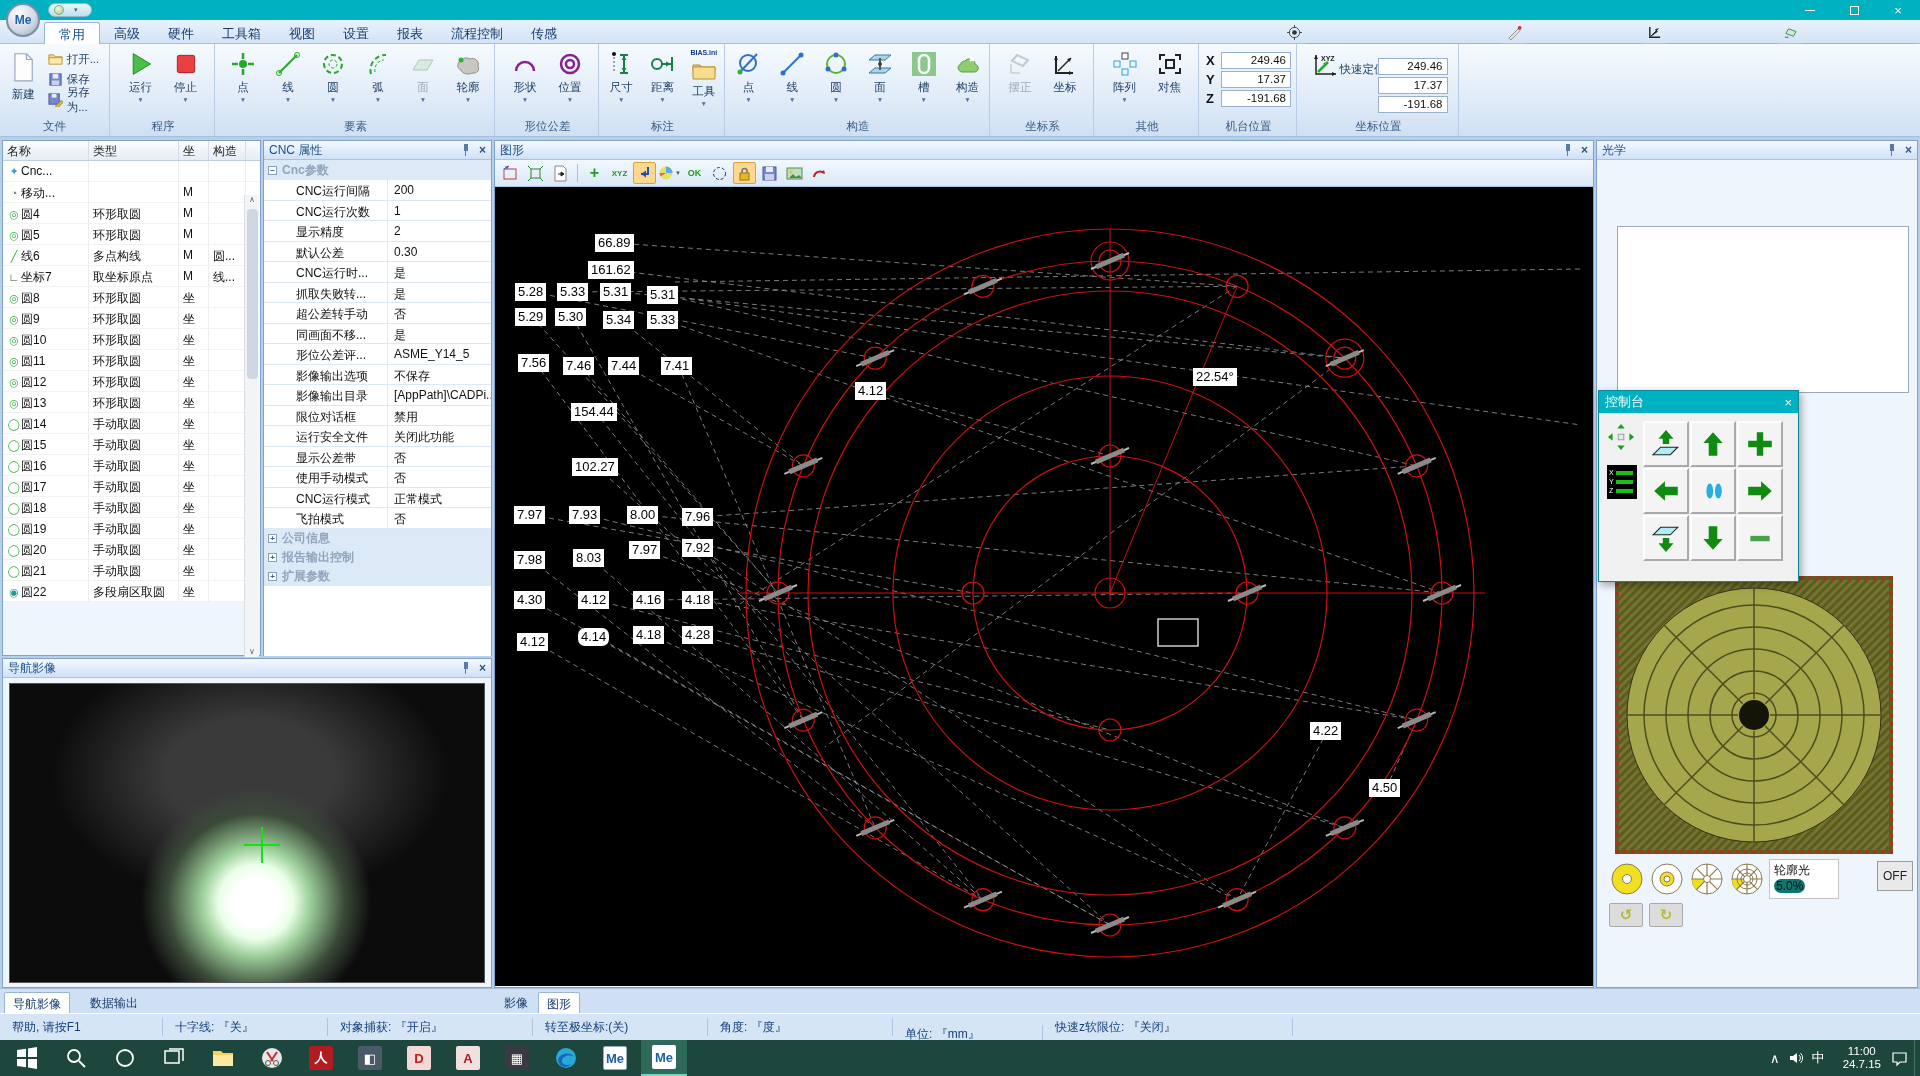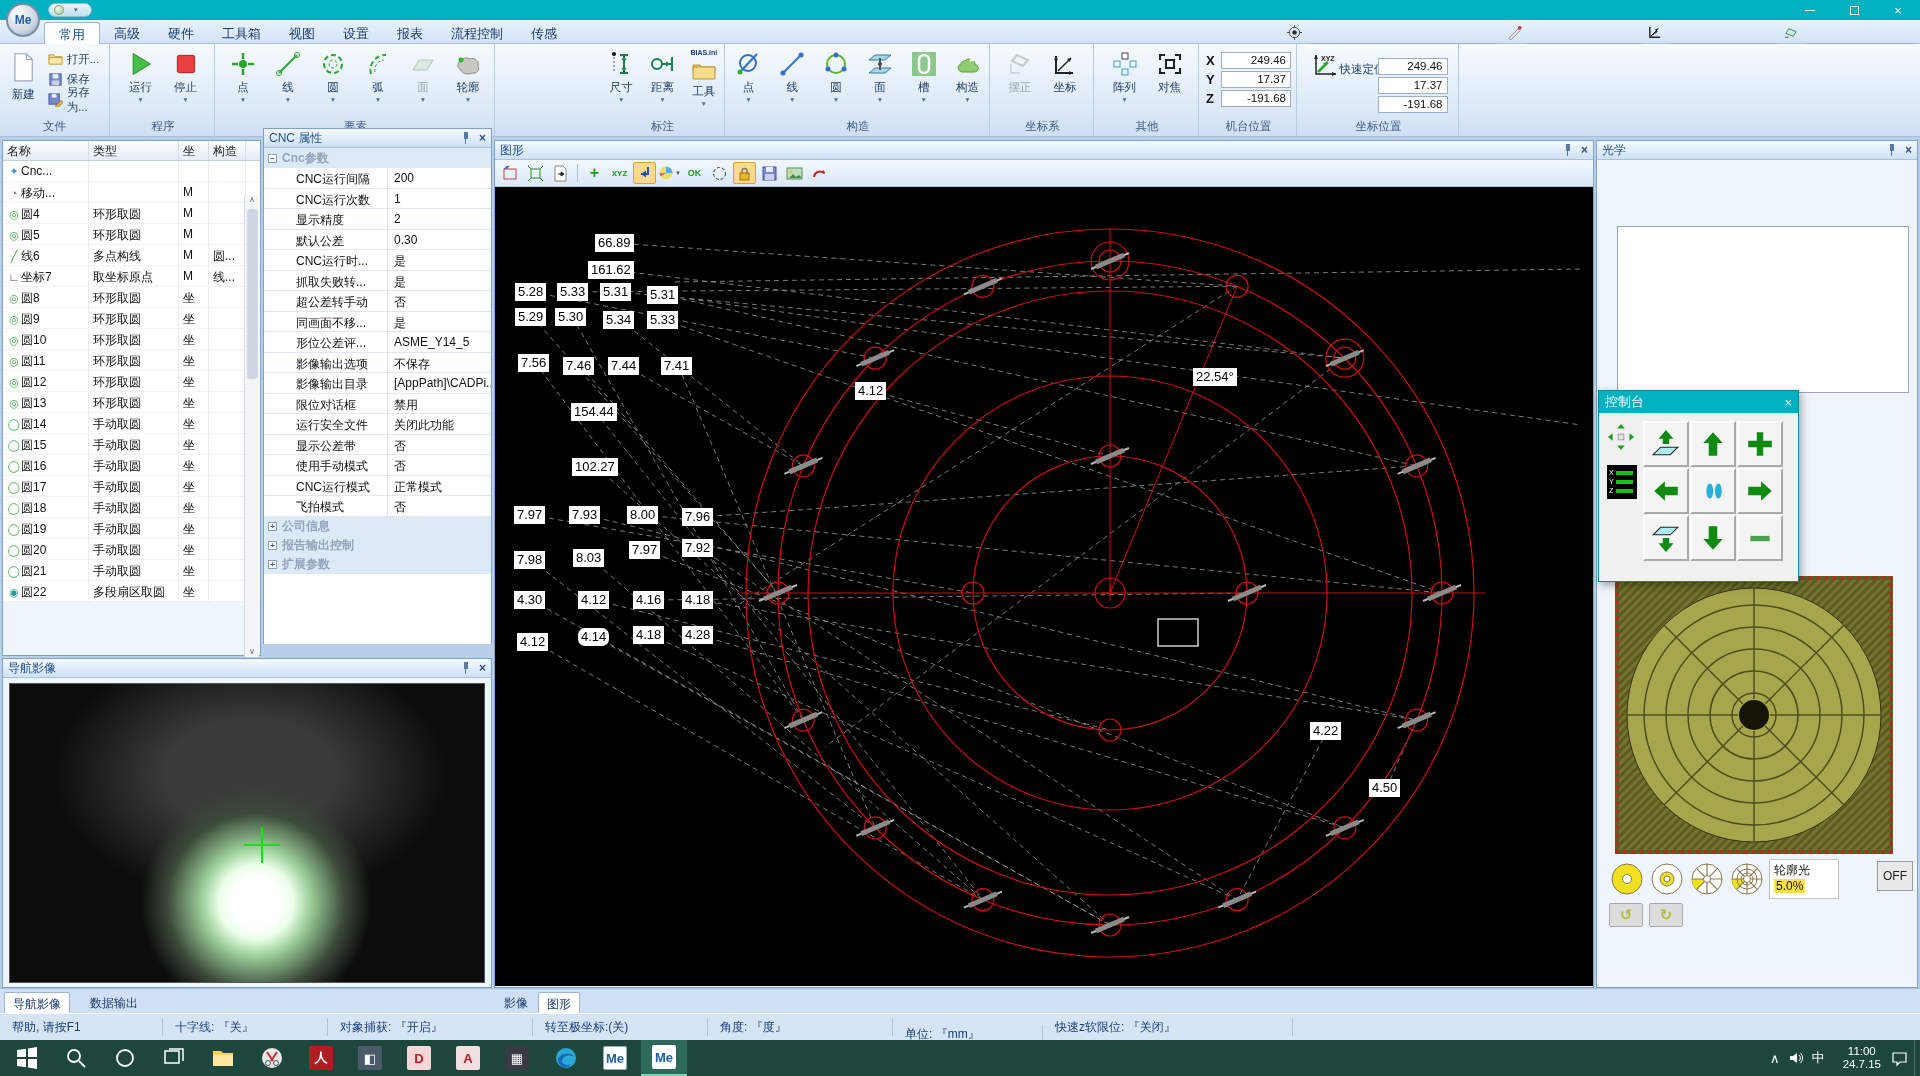--- a/index.html
+++ b/index.html
@@ -360,6 +360,30 @@
         </div>
       </div>
       <div class="rlabel">要素</div>
+    </div>
+    <div class="rgroup" style="left: 497px; width: 102px;">
+      <div class="rbtns">
+        <div class="rbtn">
+          <span class="ricon form-tolerance">
+            <svg viewBox="0 0 26 26">
+              <path d="M4 20a9 9 0 0 1 18 0" fill="none" stroke="#8a2090" stroke-width="2.5"></path>
+            </svg>
+          </span>
+          <span class="rtext">形状</span>
+          <span class="rdd">▼</span>
+        </div>
+        <div class="rbtn">
+          <span class="ricon position-tolerance">
+            <svg viewBox="0 0 26 26">
+              <circle cx="13" cy="13" r="9" fill="none" stroke="#8a2090" stroke-width="2.5"></circle>
+              <circle cx="13" cy="13" r="4" fill="none" stroke="#8a2090" stroke-width="2.5"></circle>
+            </svg>
+          </span>
+          <span class="rtext">位置</span>
+          <span class="rdd">▼</span>
+        </div>
+      </div>
+      <div class="rlabel">形位公差</div>
     </div>
     <div class="rgroup" style="left: 601px; width: 124px;">
       <div class="rbtns">

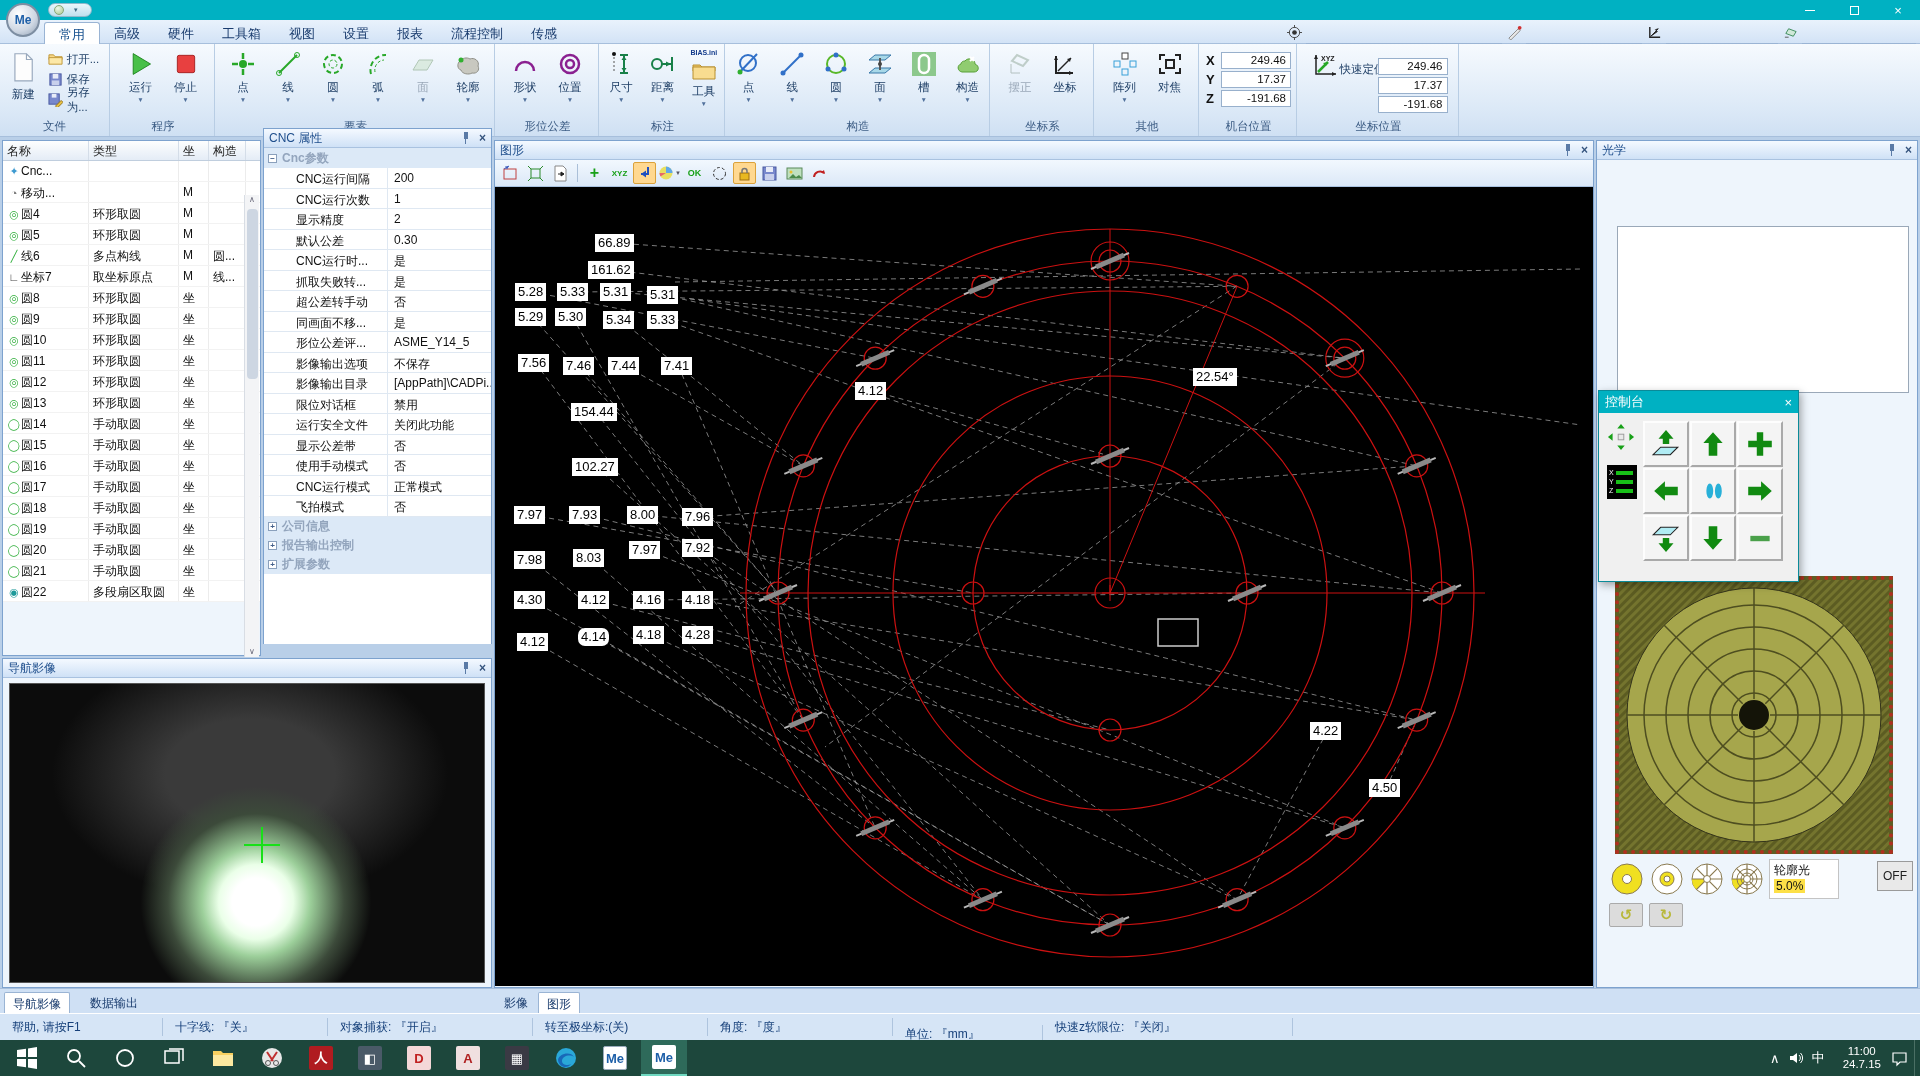--- a/index.html
+++ b/index.html
@@ -729,7 +729,7 @@
   <div id="treescroll">∧<span class="thumb"></span><span style="position:absolute;bottom:1px;left:4px;">∨</span></div>
 </div>
 
-<div class="panel" id="propspanel" style="left:263px;top:128px;width:229px;height:516px;">
+<div class="panel" id="propspanel" style="left:263px;top:140px;width:229px;height:516px;">
   <div class="phead">
     <span>CNC 属性</span>
     <span class="sp"></span>

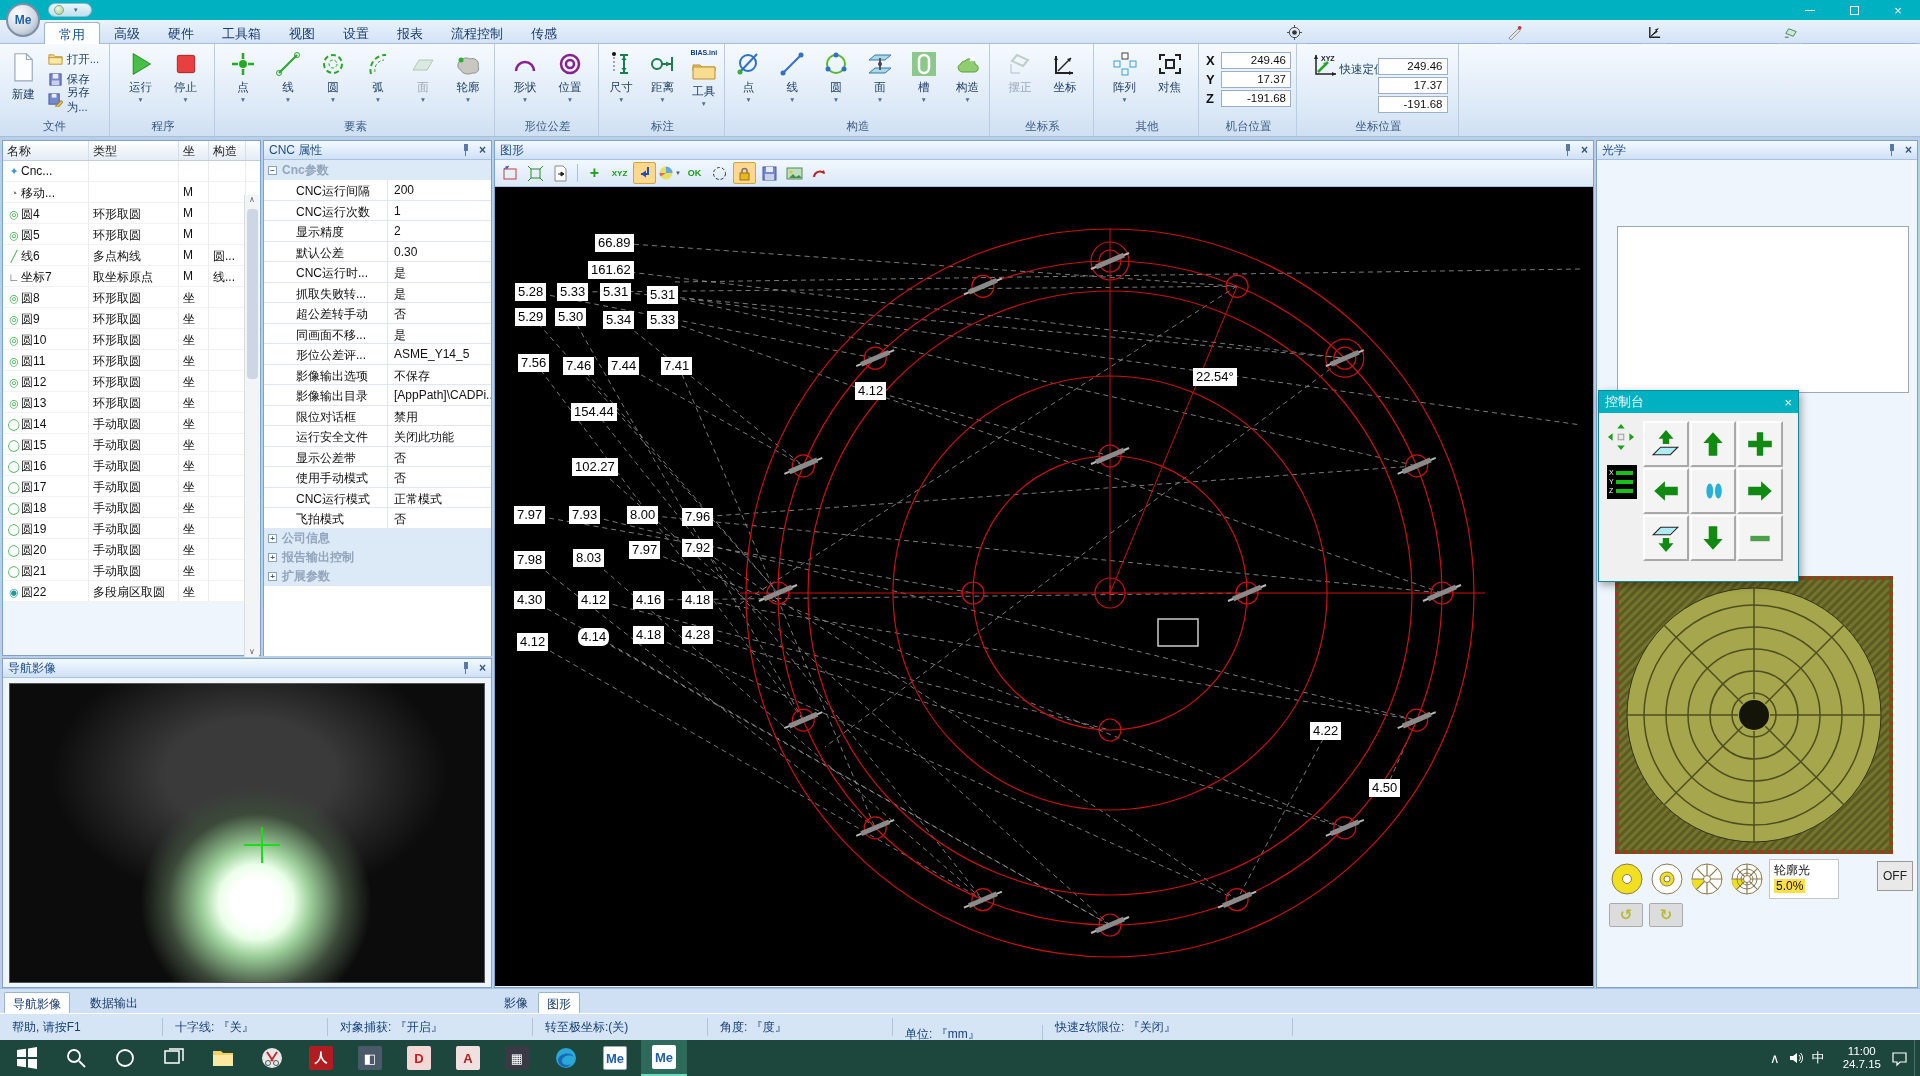--- a/index.html
+++ b/index.html
@@ -114,7 +114,7 @@
   .lbtn{width:36px;height:36px;display:flex;align-items:center;justify-content:center;}
   .lbtn svg{width:34px;height:34px;}
   #lightinfo{width:70px;height:40px;background:#fff;border:1px solid #c4c4c4;font-size:12px;padding:2px 4px;color:#111;}
-  #lightval{background:#fde047;display:inline-block;padding:0 2px;font-size:12px;}
+  #lightval{background:#0f766e;display:inline-block;padding:0 2px;font-size:12px;border-radius:7px;}
   #offbtn{position:absolute;left:280px;top:720px;width:36px;height:30px;background:#e9e9e9;border:1px solid #9a9a9a;font-size:12px;color:#222;display:flex;align-items:center;justify-content:center;}
   .rotbtn{position:absolute;top:762px;width:34px;height:24px;background:#dcdcdc;border:1px solid #aaa;border-radius:2px;color:#b8b83a;font-size:15px;font-weight:bold;text-align:center;line-height:22px;}
 

